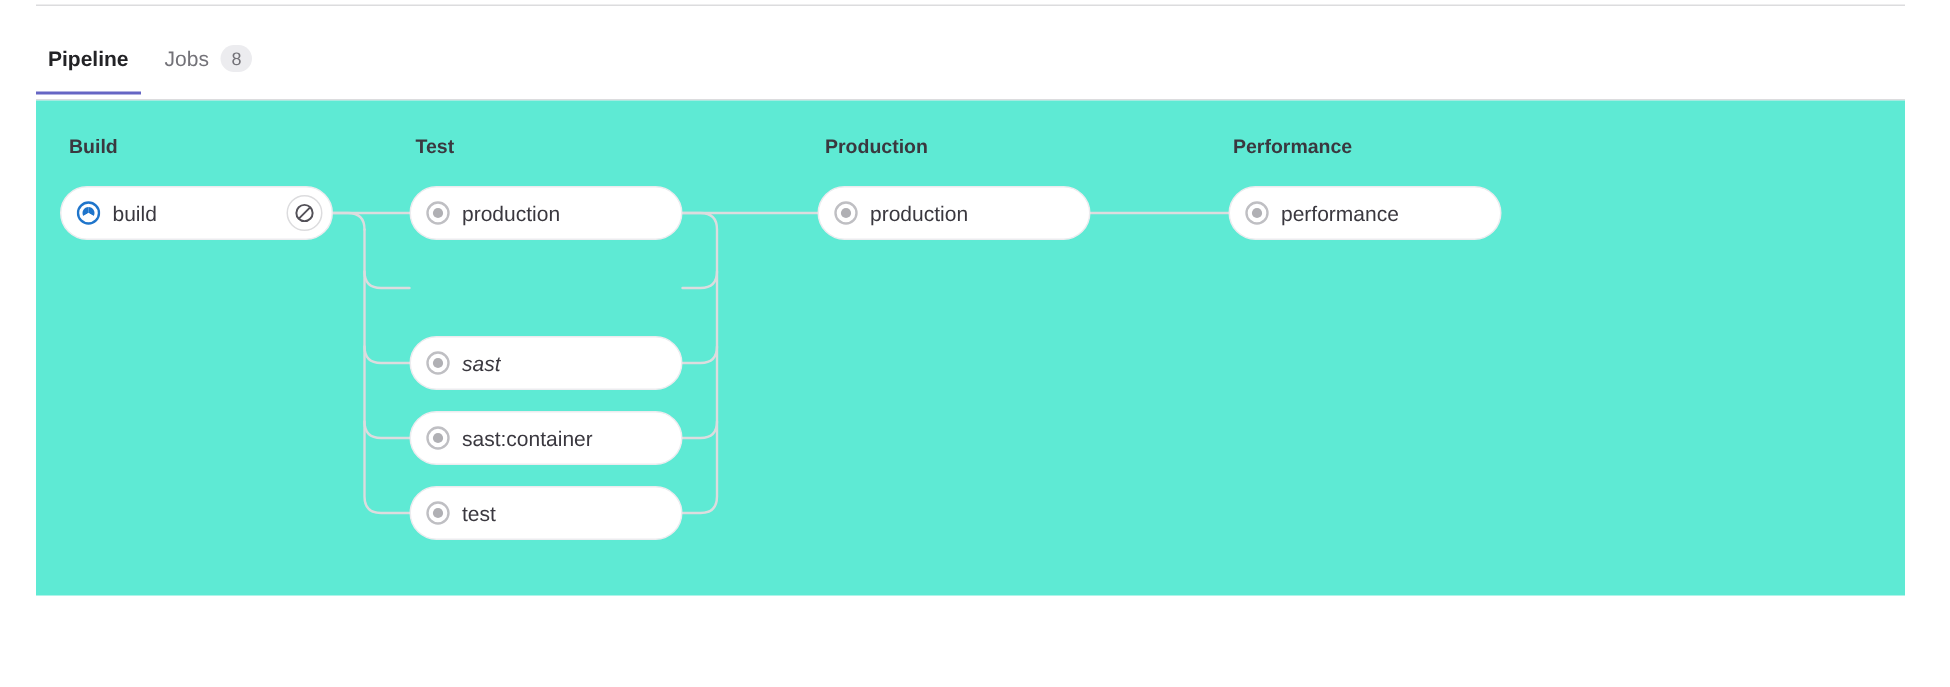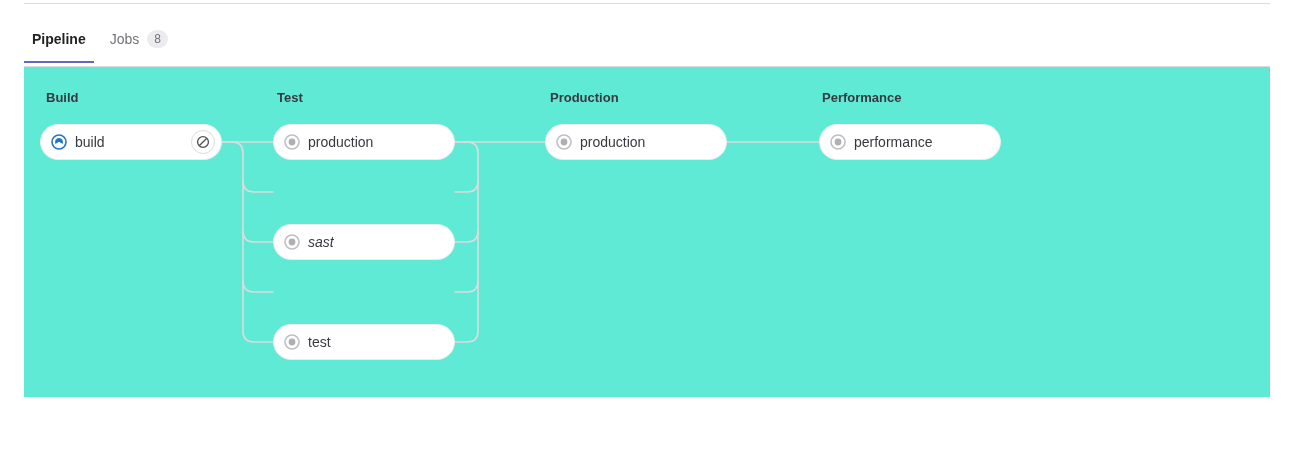--- a/index.html
+++ b/index.html
@@ -225,6 +225,13 @@
     <span class="job-label">sast</span>
   </div>
 
+  <div class="job-pill" style="left:249px; top:207px; width:182px;">
+    <svg class="status-icon" viewBox="0 0 16 16">
+      <circle cx="8" cy="8" r="7" fill="#ffffff" stroke="#bfbfc3" stroke-width="1.6"></circle>
+      <circle cx="8" cy="8" r="3.4" fill="#b0b0b4"></circle>
+    </svg>
+    <span class="job-label">sast:container</span>
+  </div>
 
   <div class="job-pill" style="left:249px; top:257px; width:182px;">
     <svg class="status-icon" viewBox="0 0 16 16">

